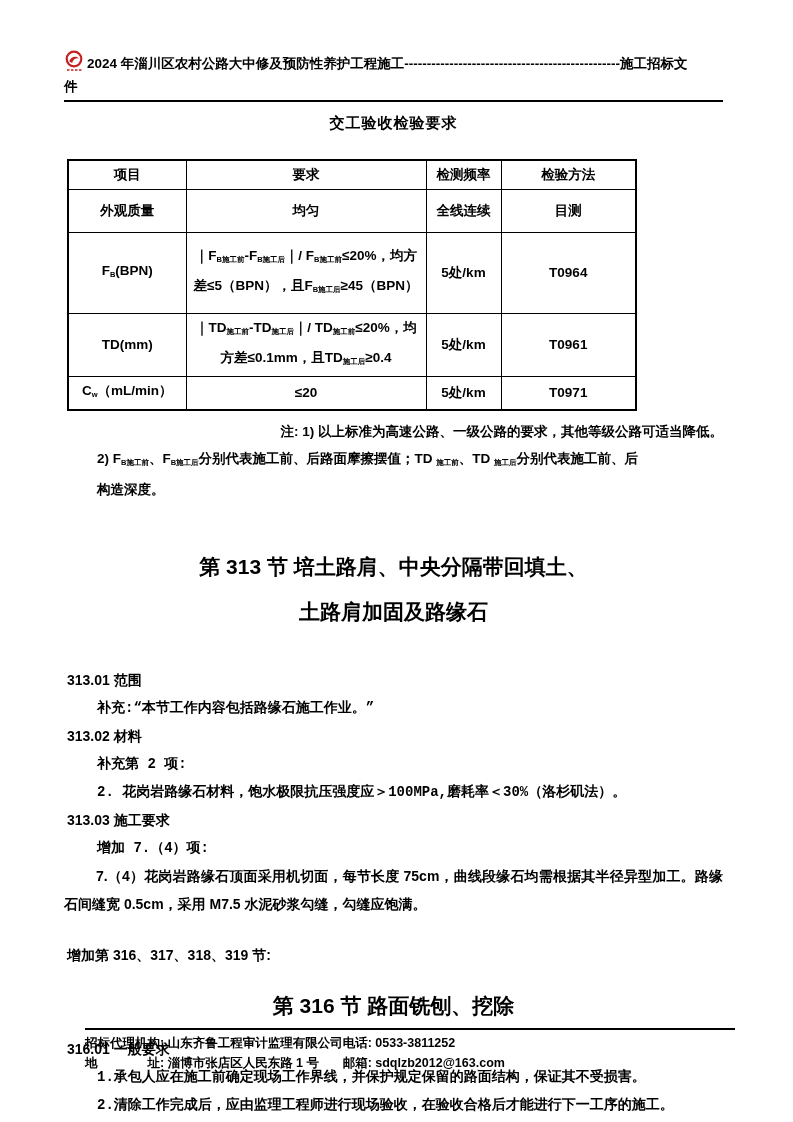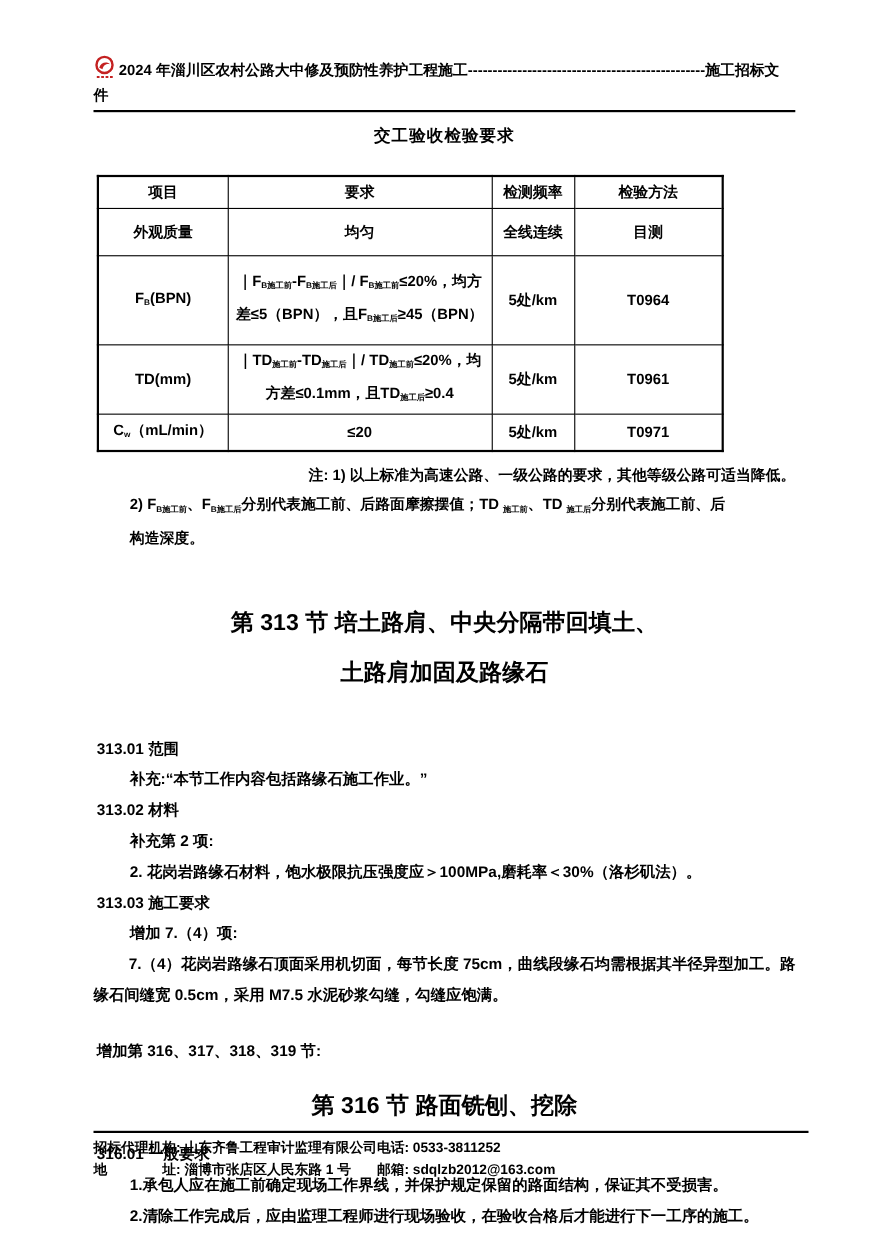--- a/index.html
+++ b/index.html
@@ -14,7 +14,7 @@
     color: #000;
     overflow: hidden;
   }
-  .content { padding: 50px 70px 0 85px; }
+  .content { padding: 50px 70px 0 64px; }
 
   
   .doc-header { border-bottom: 2.4px solid #000; padding-bottom: 3px; }

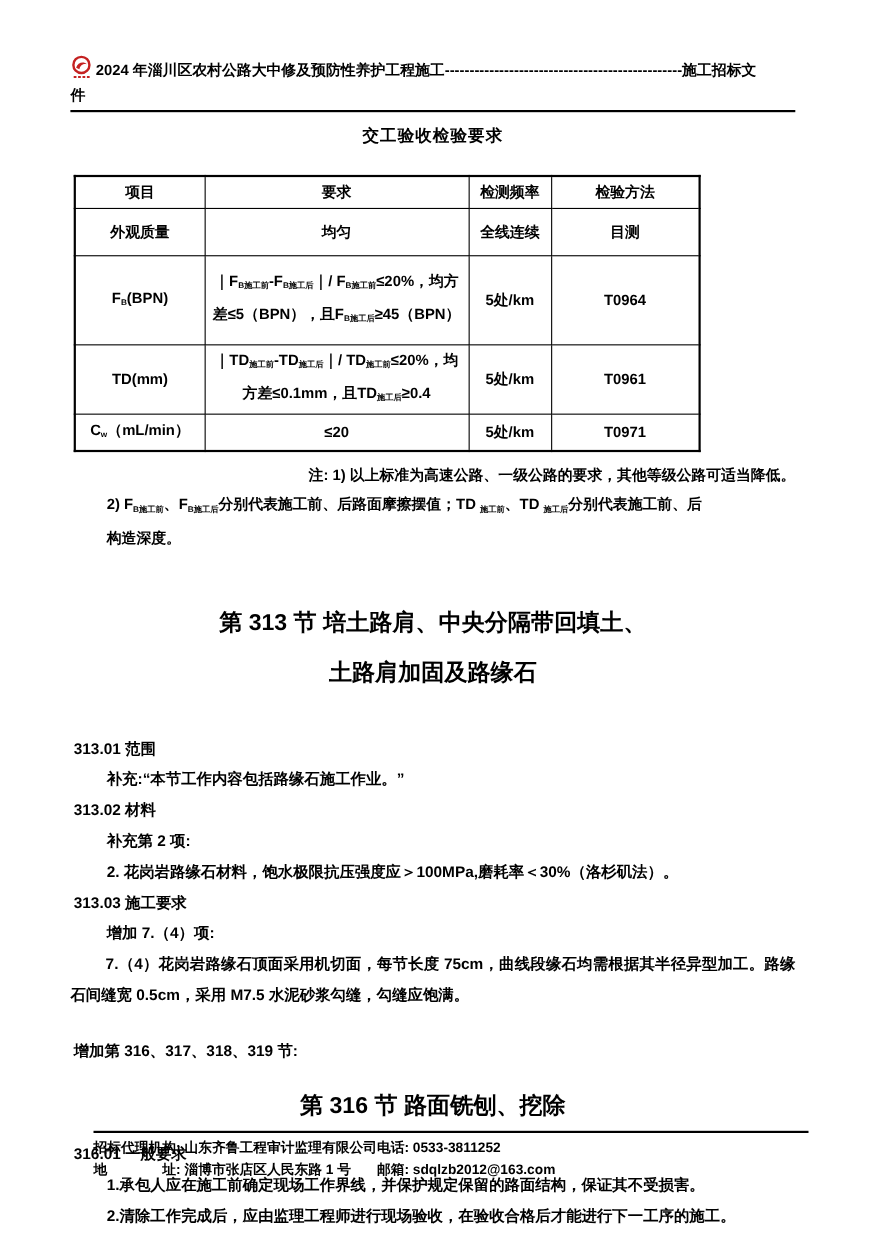--- a/index.html
+++ b/index.html
@@ -51,7 +51,7 @@
   
   .body313 { margin-top: 32px; }
   .sec-title { font-size: 14px; line-height: 28px; margin-left: 3px; }
-  .ind       { font-size: 14px; line-height: 28px; margin-left: 33px; }
+  .ind       { font-size: 14px; line-height: 28px; margin-left: 33px; font-family: Liberation Mono, monospace; }
   .para      { font-size: 14px; line-height: 28px; text-align: justify; text-indent: 32px; }
   .add-sec   { font-size: 14px; line-height: 28px; margin-top: 23px; margin-left: 3px; }
 

